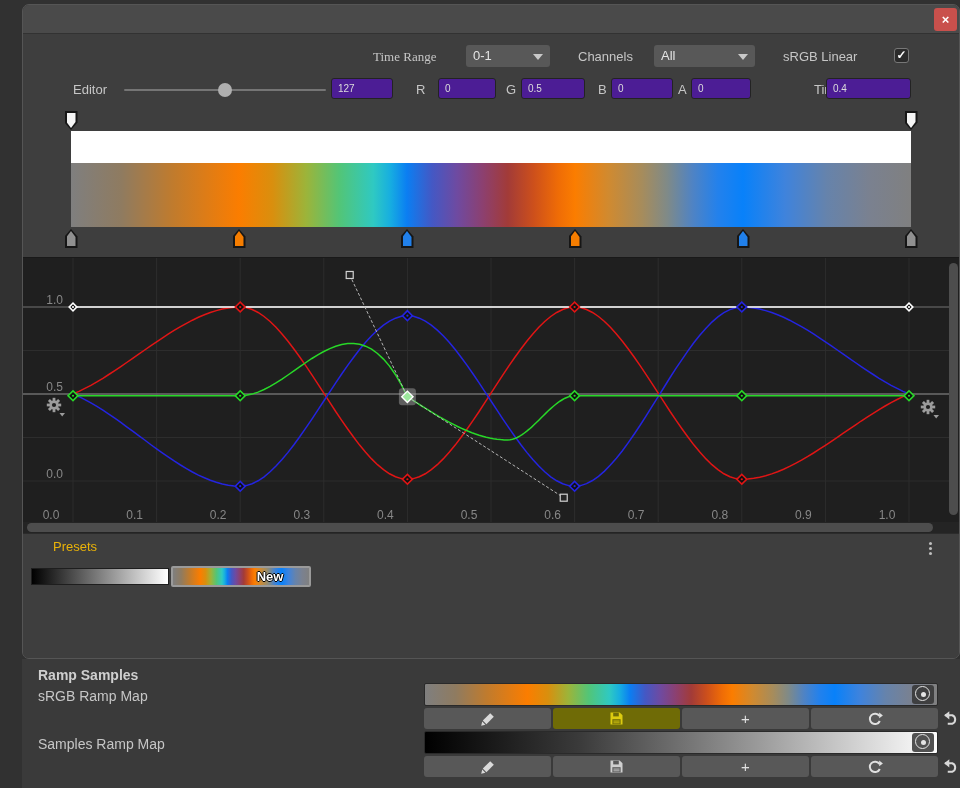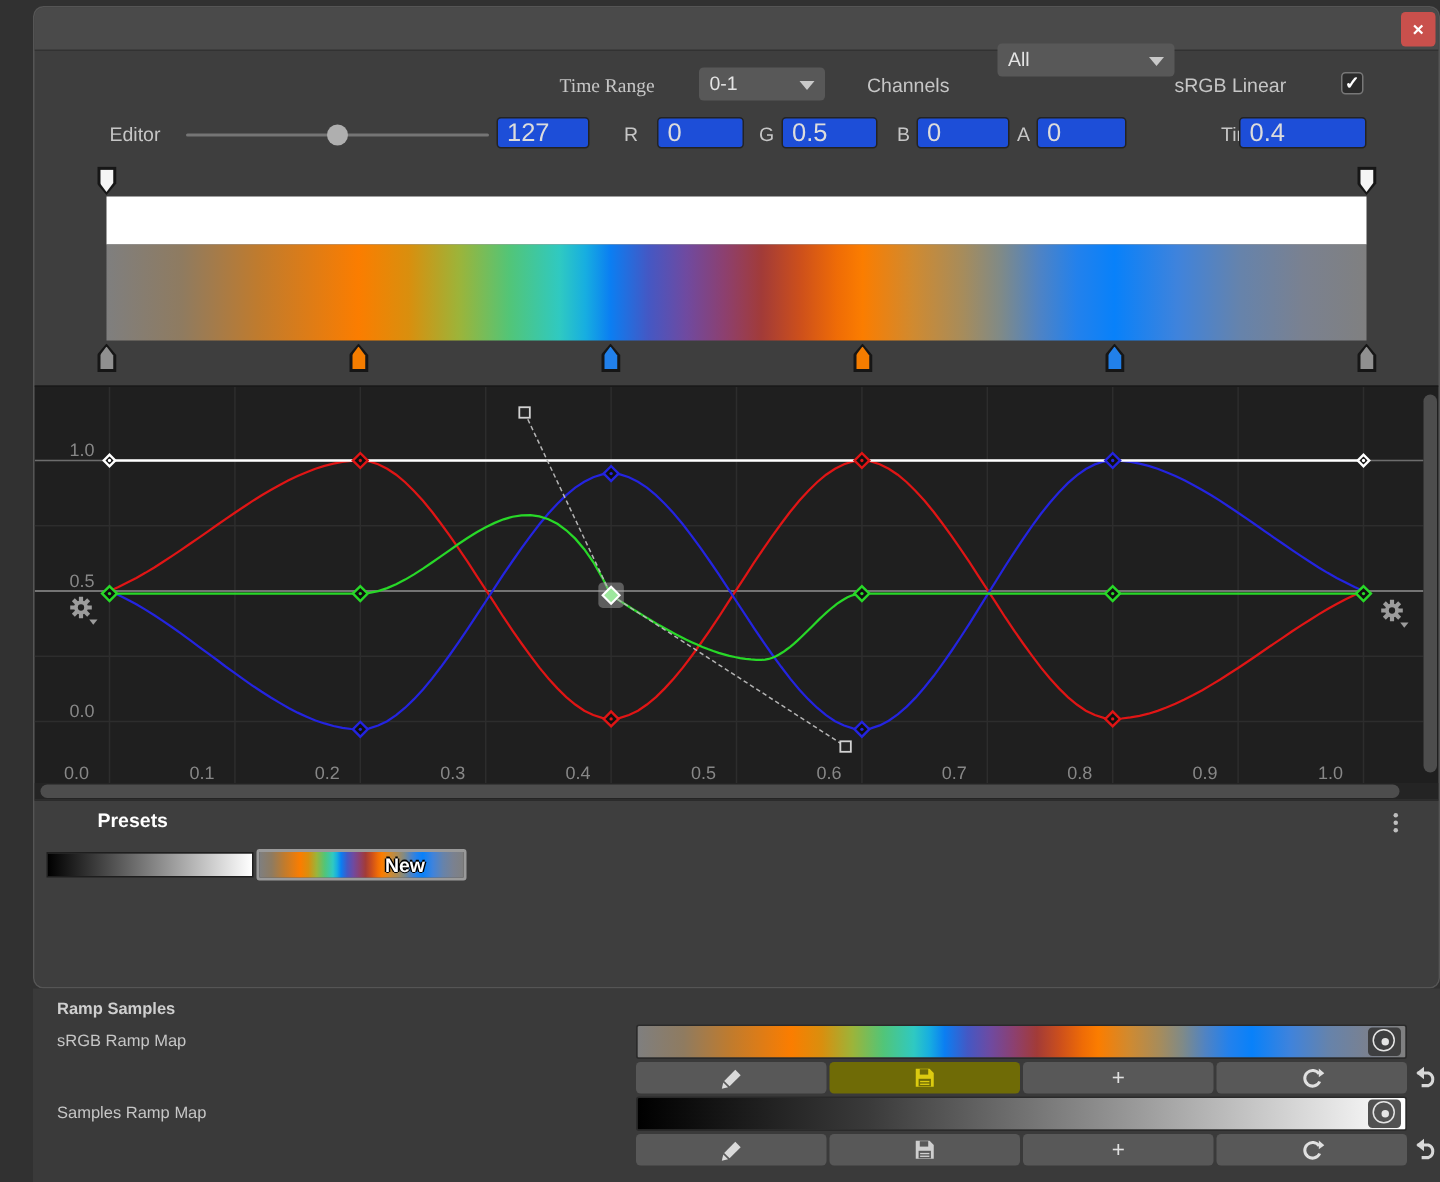--- a/index.html
+++ b/index.html
@@ -75,7 +75,7 @@
       <span class="caret"></span>
     </div>
     <span class="lbl" style="left:555px;top:44px;">Channels</span>
-    <div class="dropdown" style="left:631px;top:24px;width:118px;margin-left:11px;">
+    <div class="dropdown" style="left:631px;top:40px;width:101px;">
       <span>All</span>
       <span class="caret"></span>
     </div>

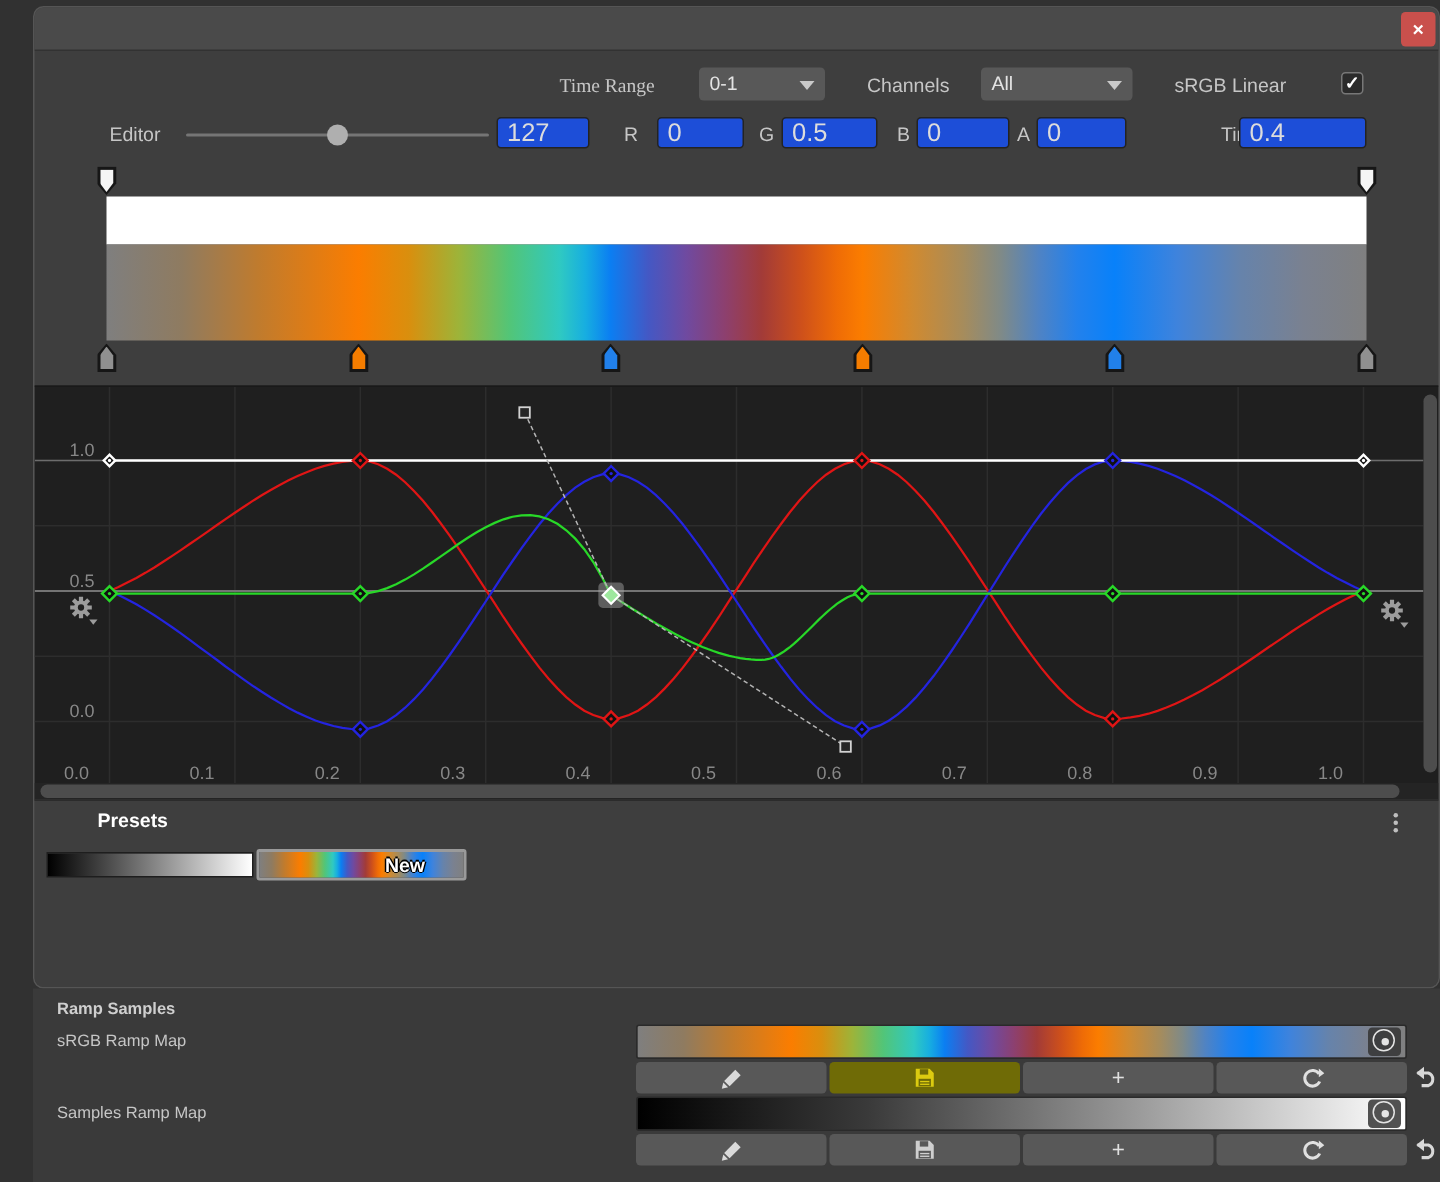--- a/index.html
+++ b/index.html
@@ -18,8 +18,8 @@
          border-right:5px solid transparent;border-top:6px solid #C9C9C9;}
   .checkbox{position:absolute;width:15px;height:15px;background:#2B2B2B;border:1px solid #777;border-radius:3px;
             color:#fff;font-size:12px;line-height:13px;text-align:center;font-weight:bold;}
-  .field{position:absolute;height:21px;background:#1d4ed8;border:1px solid #232323;border-radius:3px;
-         color:#DCDCDC;font-size:17px;line-height:19px;padding-left:6px;}
+  .field{position:absolute;height:21px;background:#4c1d95;border:1px solid #232323;border-radius:3px;
+         color:#DCDCDC;font-size:10px;line-height:19px;padding-left:6px;}
   .slider-track{position:absolute;height:2px;background:#757575;border-radius:1px;}
   .slider-thumb{position:absolute;width:14px;height:14px;border-radius:50%;background:#AFAFAF;}
   

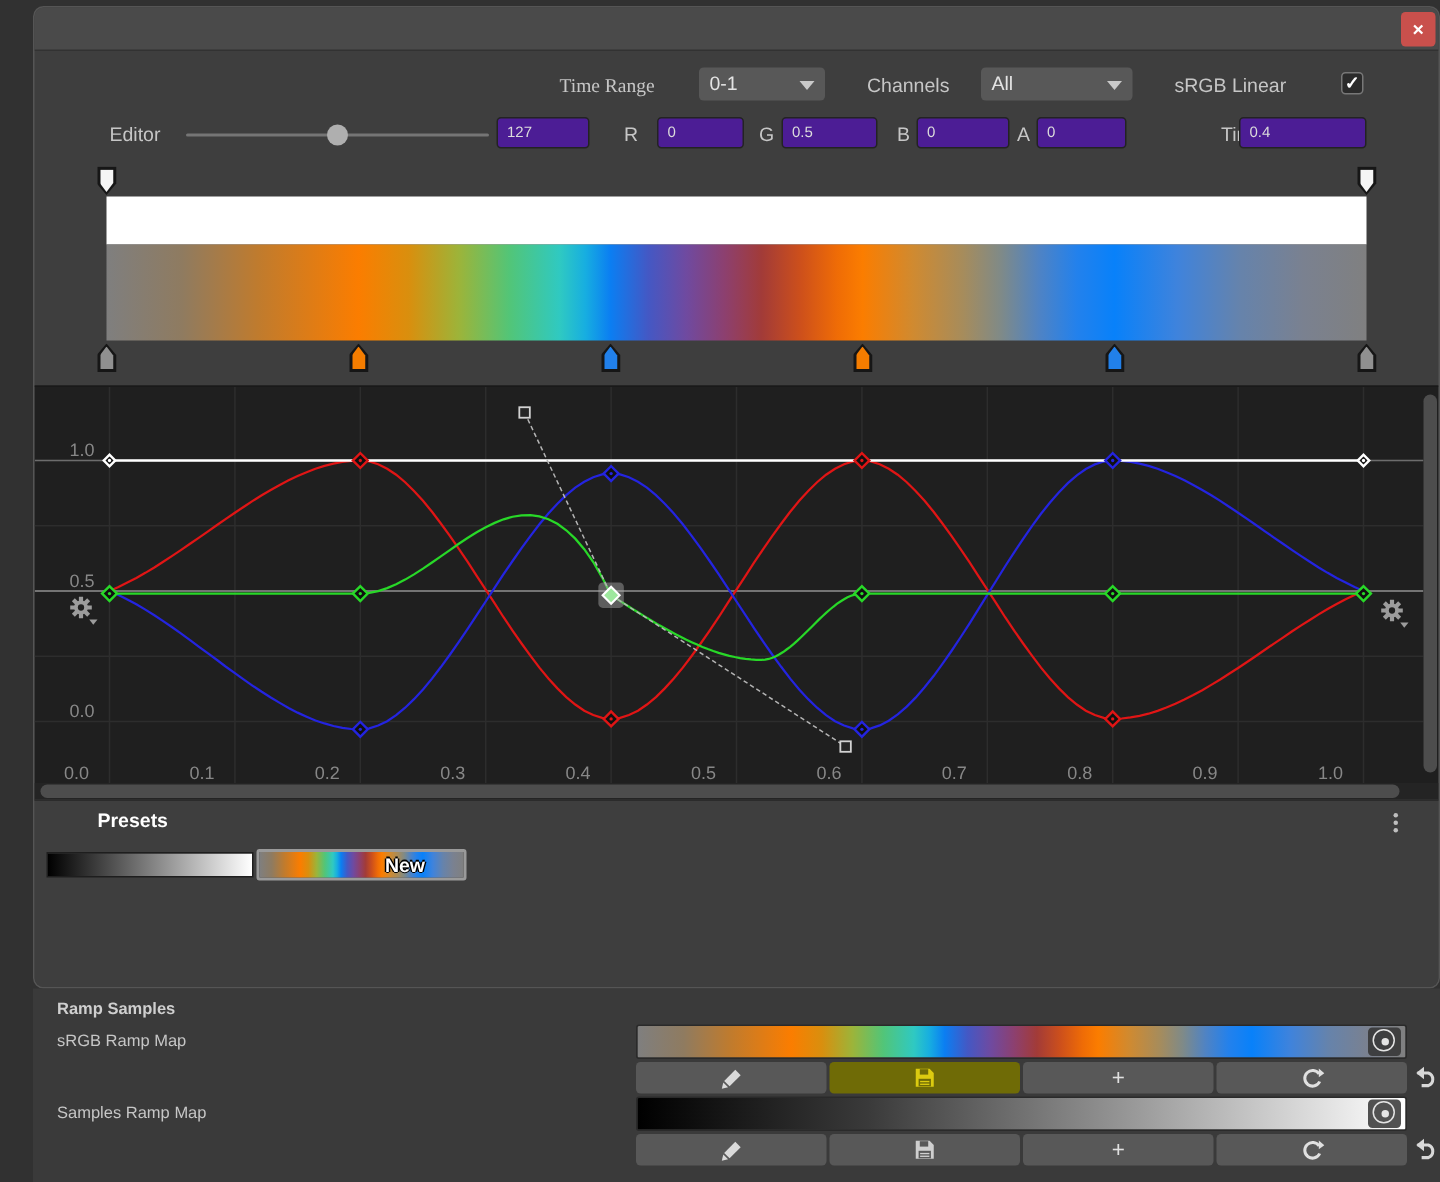--- a/index.html
+++ b/index.html
@@ -37,7 +37,7 @@
   .gear{position:absolute;}
   
   .presets{position:absolute;left:0;top:528px;width:936px;height:125px;background:#3E3E3E;border-top:1px solid #2B2B2B;}
-  .presets-title{position:absolute;left:42px;top:5px;font-size:13px;color:#ffffff;font-weight:bold;}
+  .presets-title{position:absolute;left:30px;top:5px;font-size:13px;color:#eab308;}
   .kebab{position:absolute;right:22px;top:6px;width:14px;height:18px;}
   .kebab i{display:block;width:3px;height:3px;border-radius:50%;background:#BEBEBE;margin:2px auto;}
   .swatch{position:absolute;top:34px;height:17px;border:1px solid #1E1E1E;}

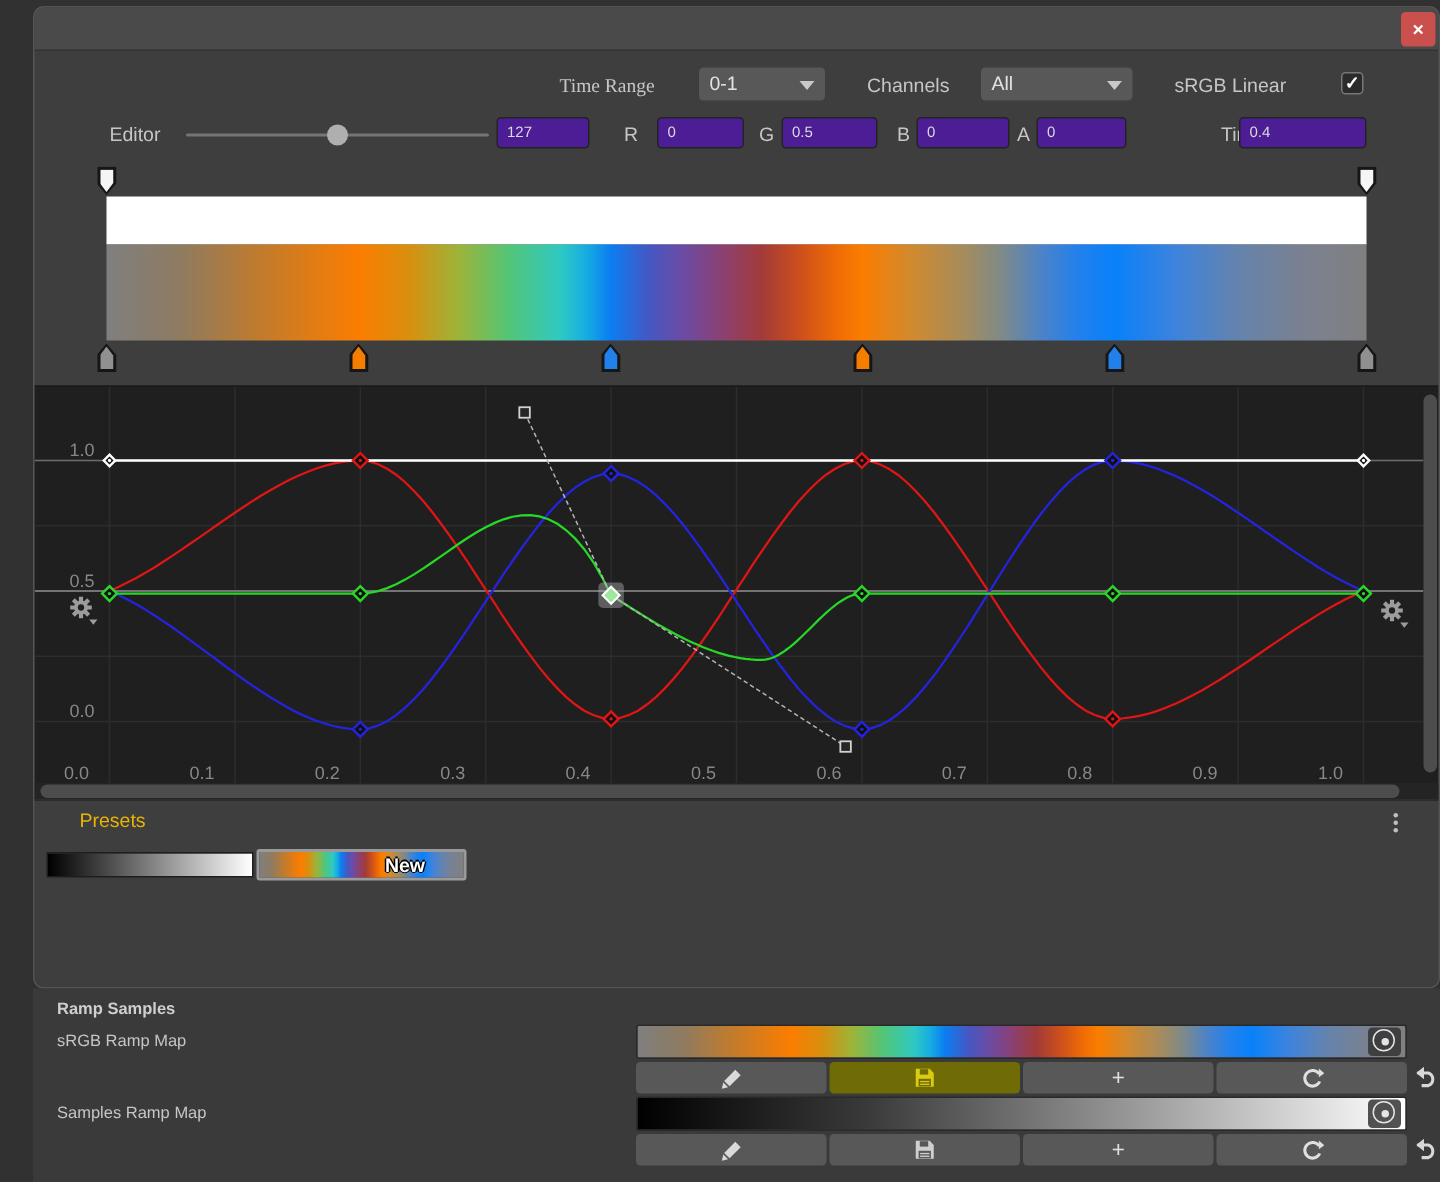--- a/index.html
+++ b/index.html
@@ -46,7 +46,7 @@
     line-height:17px;text-shadow:-1px 0 0 #000,1px 0 0 #000,0 -1px 0 #000,0 1px 0 #000;margin-left:29px;}
   
   .bottom-panel{position:absolute;left:22px;top:659px;width:938px;height:129px;background:#3A3A3A;}
-  .bp-lbl{position:absolute;left:16px;font-size:11px;color:#C6C6C6;}
+  .bp-lbl{position:absolute;left:16px;font-size:14px;color:#C6C6C6;}
   .bold{font-weight:bold;color:#CFCFCF;}
   .ramp-bar{position:absolute;left:402px;width:514px;height:23px;border-radius:2px;border:1px solid #2A2A2A;}
   .picker-dot{position:absolute;right:3px;top:1px;width:22px;height:19px;background:rgba(52,52,52,0.85);

